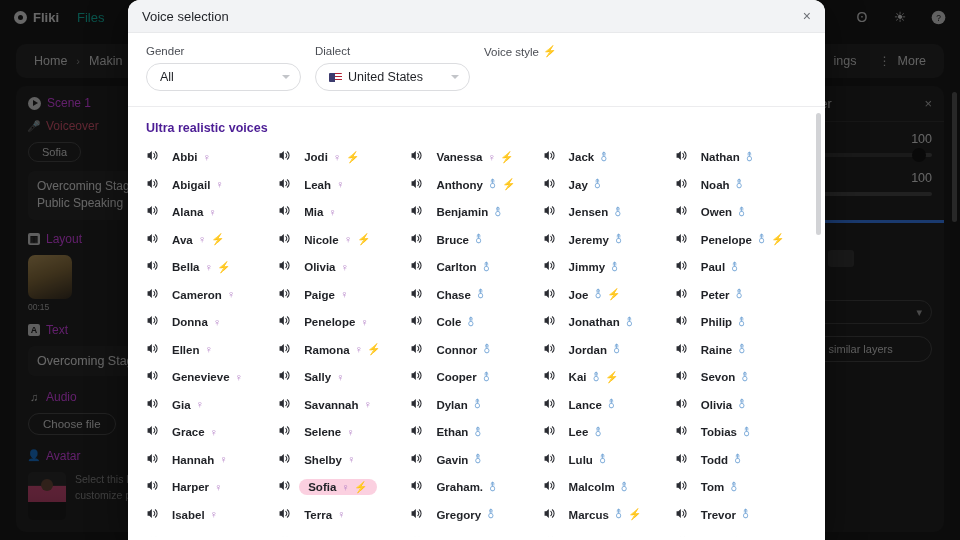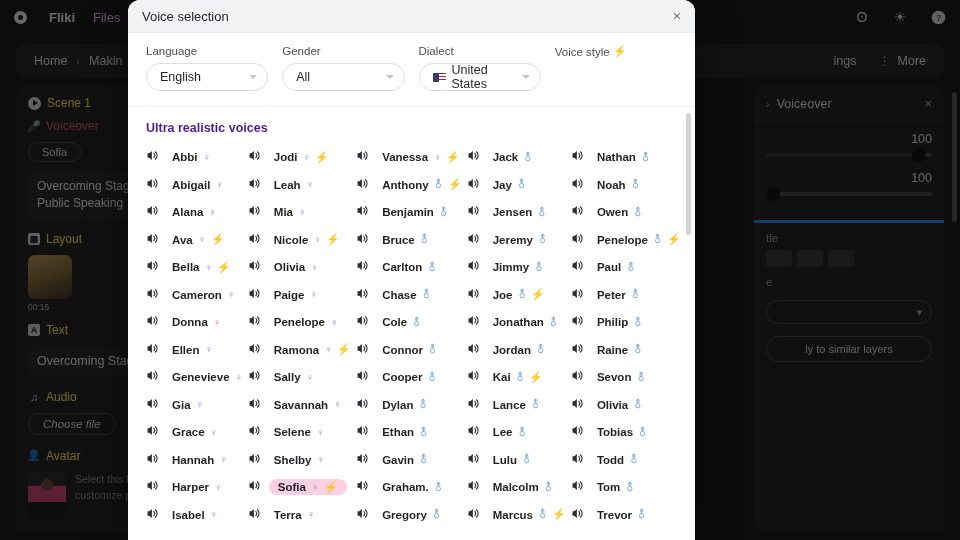--- a/index.html
+++ b/index.html
@@ -23,7 +23,7 @@
     display: flex; align-items: center; gap: 18px; padding: 0 14px;
     background: #1c1c1c;
   }
-  .brand { display: flex; align-items: center; gap: 22px; font-size: 13px; color: #e4e4e4; font-weight: 600;}
+  .brand { display: flex; align-items: center; gap: 6px; font-size: 13px; color: #e4e4e4; font-weight: 600;}
   .brand .logo {
     width: 13px; height: 13px; border-radius: 50%;
     background: #e6e6e6; position: relative;

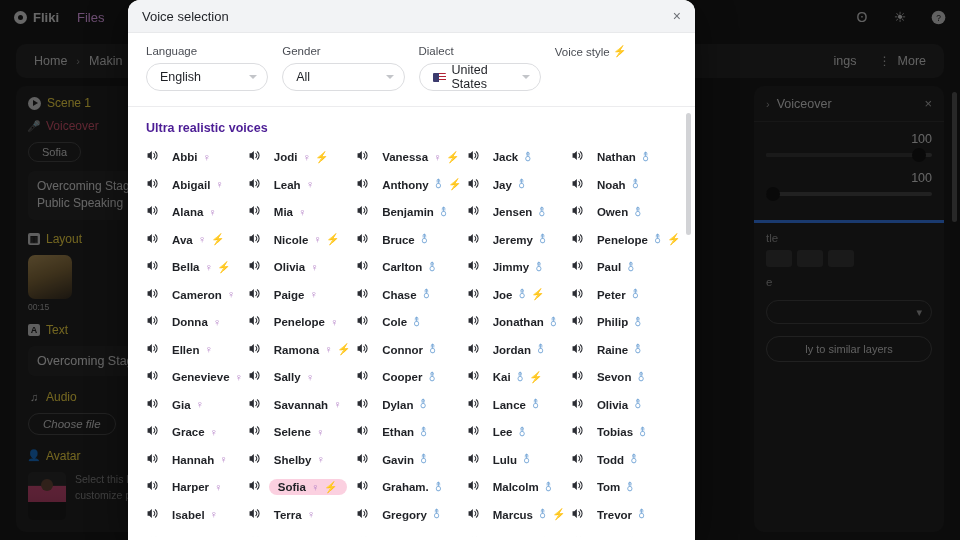--- a/index.html
+++ b/index.html
@@ -32,7 +32,7 @@
     content:""; position:absolute; width:5px; height:5px; border-radius:50%;
     background:#1c1c1c; left:4px; top:4px;
   }
-  .topbar-link { font-size: 13px; color: #f0abfc; }
+  .topbar-link { font-size: 13px; color: #14b8a6; }
   .topbar-icons { margin-left: auto; display: flex; gap: 22px; align-items: center; font-size: 14px; color:#d8d8d8;}
   .ticon { width: 16px; height: 16px; display:flex; align-items:center; justify-content:center; }
 

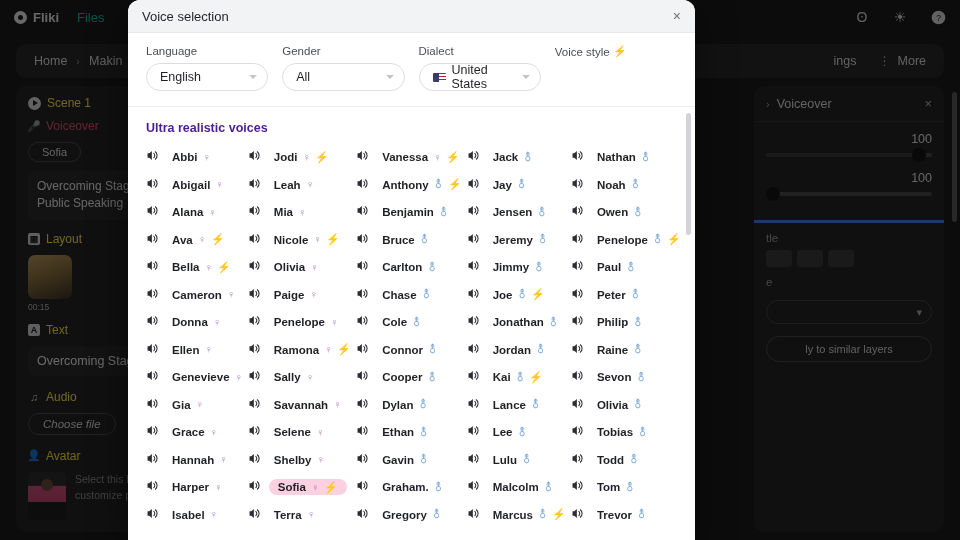--- a/index.html
+++ b/index.html
@@ -136,7 +136,7 @@
 
   
   #modal {
-    position: absolute; left: 128px; top: 0; width: 567px; height: 540px;
+    position: absolute; left: 128px; top: 0; width: 697px; height: 540px;
     background: #ffffff;
     border-radius: 12px 12px 0 0;
     z-index: 10;

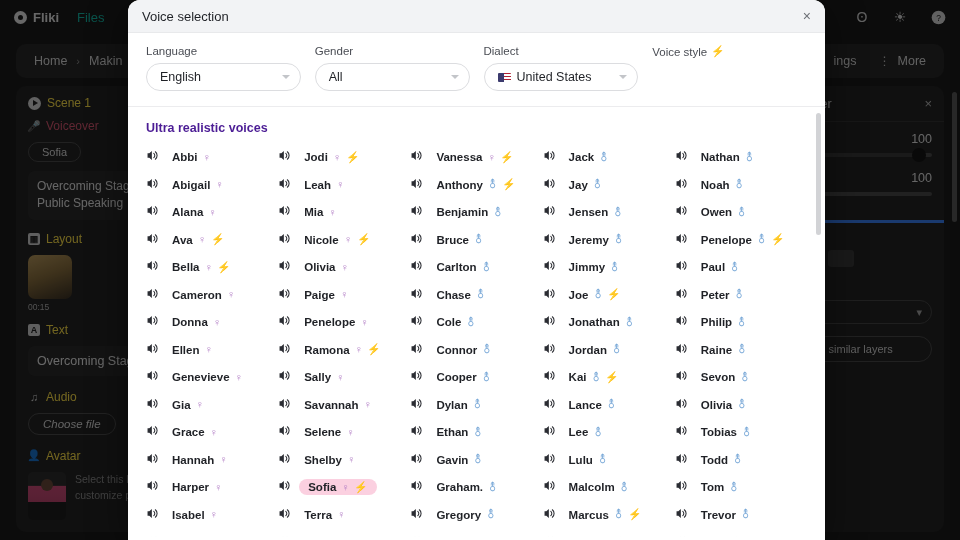--- a/index.html
+++ b/index.html
@@ -332,15 +332,6 @@
   <div class="filters">
       <div class="field">
         <div class="field-label">
-          <span>Language</span>
-        </div>
-        <div class="select">
-          <span>English</span>
-          <span class="caret"></span>
-        </div>
-      </div>
-      <div class="field">
-        <div class="field-label">
           <span>Gender</span>
         </div>
         <div class="select">

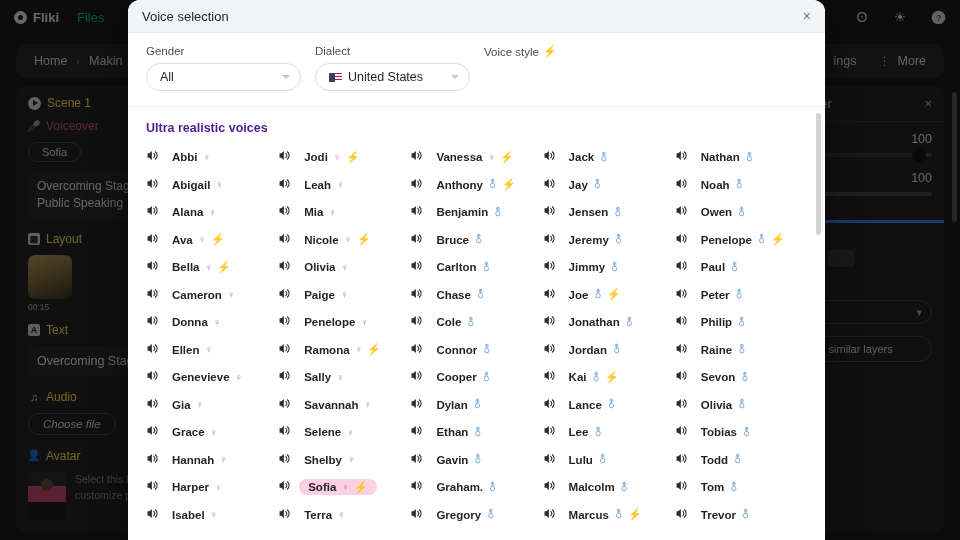--- a/index.html
+++ b/index.html
@@ -62,7 +62,7 @@
     content:""; position:absolute; left:4.5px; top:3px;
     border-left:5px solid #242424; border-top:3.5px solid transparent; border-bottom:3.5px solid transparent;
   }
-  .lbl { font-size: 12px; color: #fde047; }
+  .lbl { font-size: 12px; color: #d946ef; }
   .lbl-vo { color: #d4566f; }
   .mini-ico { width: 12px; height: 12px; display:inline-flex; align-items:center; justify-content:center; font-size:11px; }
   .sq-ico { width:12px; height:12px; background:#d3d3d3; border-radius:2px; color:#242424; font-size:9px; display:flex;align-items:center;justify-content:center; font-weight:700;}

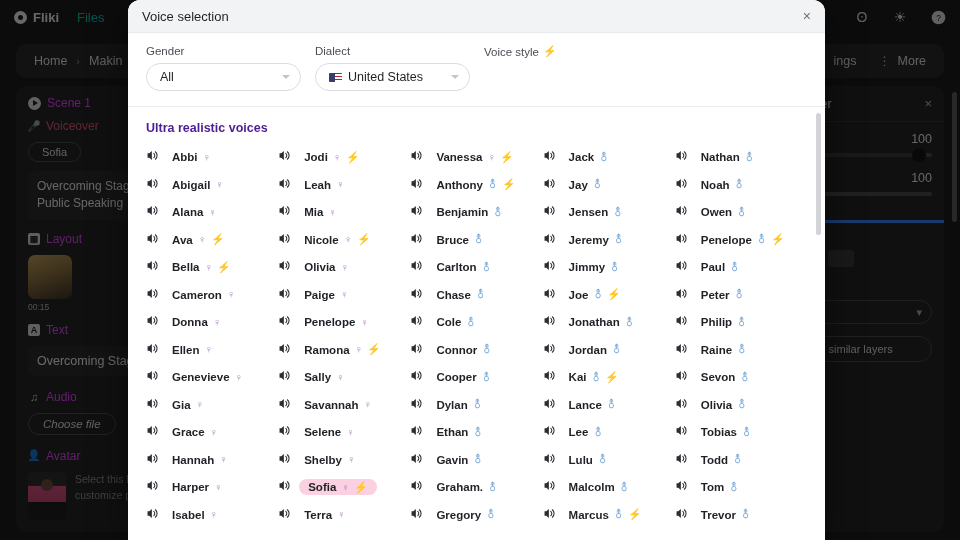--- a/index.html
+++ b/index.html
@@ -85,7 +85,7 @@
   }
   .pill-btn {
     display:inline-block; border: 1px solid #4d4d4d; border-radius: 14px;
-    padding: 4px 14px; font-size: 11.5px; color: #dcdcdc; margin-bottom: 14px; font-style: italic;
+    padding: 4px 14px; font-size: 11.5px; color: #dcdcdc; margin-bottom: 14px;
   }
   .avatar-row { display: flex; gap: 9px; align-items: flex-start; }
   .avatar-thumb {

